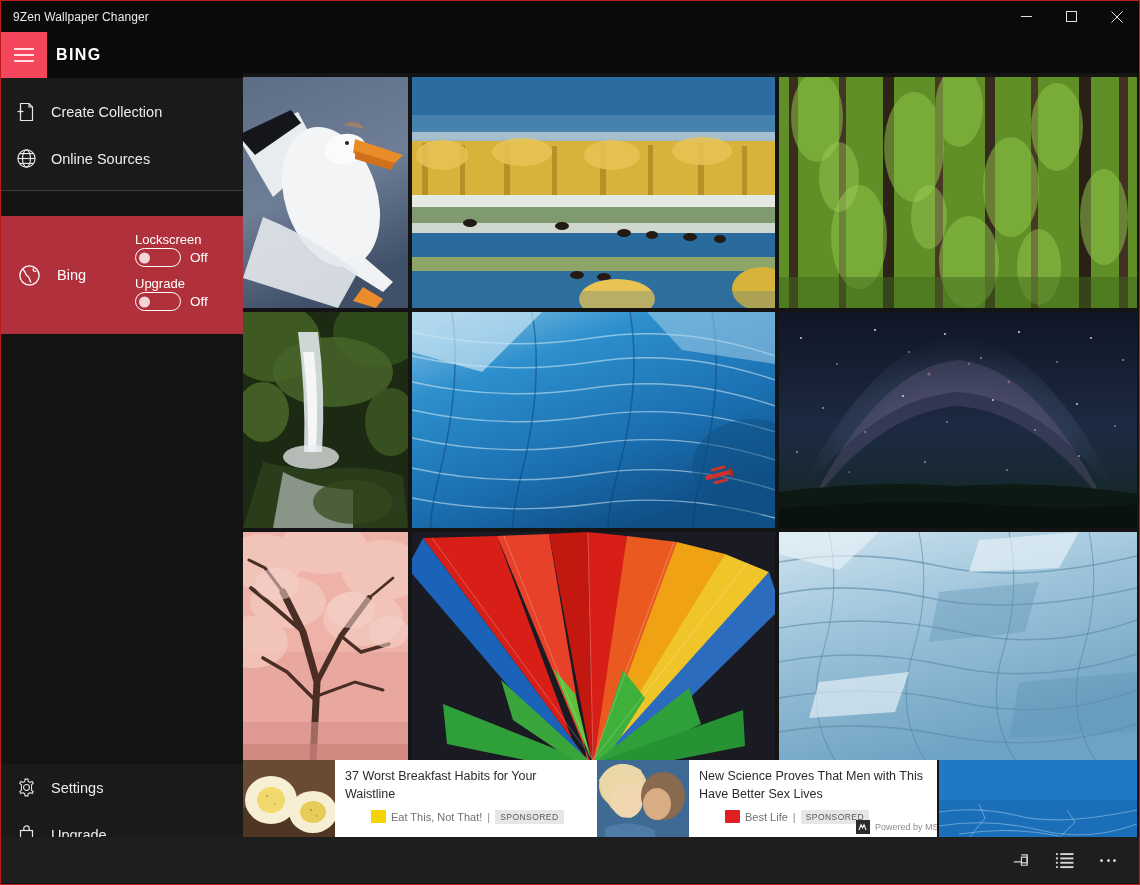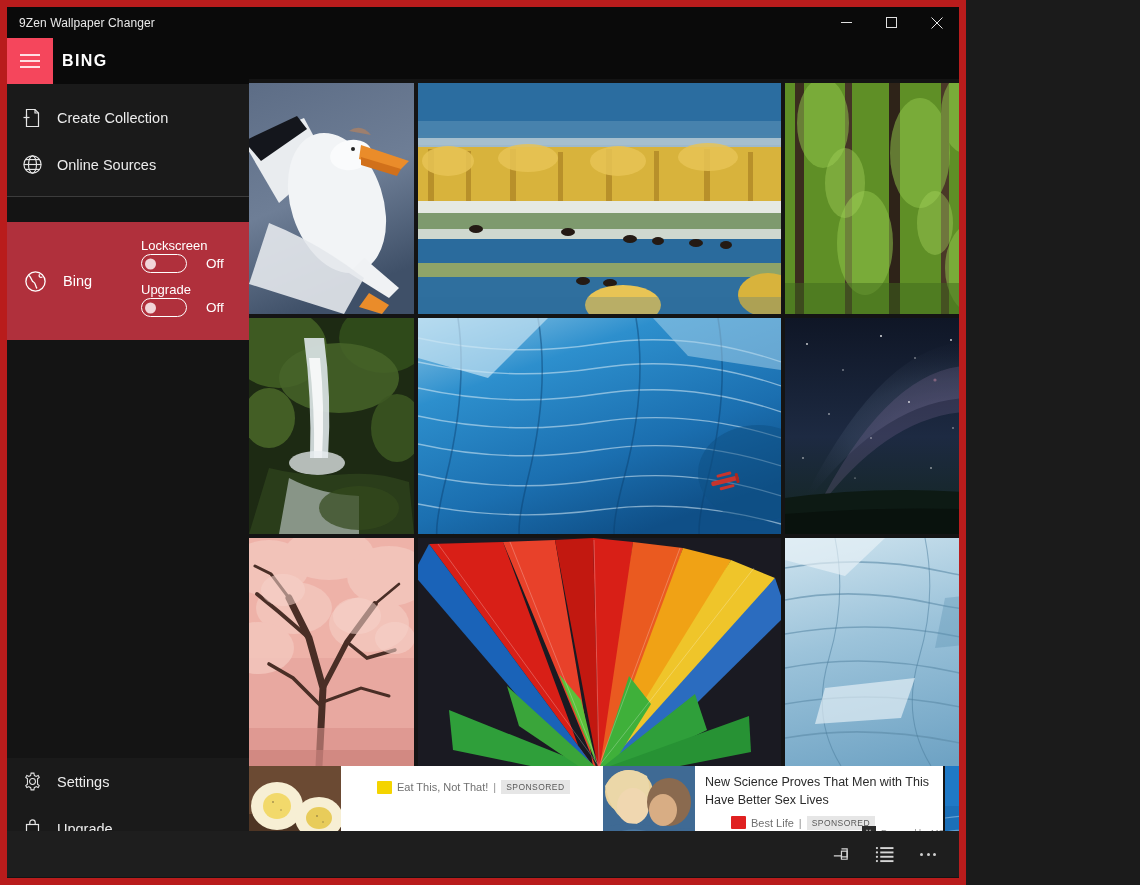--- a/index.html
+++ b/index.html
@@ -11,9 +11,9 @@
   }
   .window {
     position:relative;
-    width:966px; height:885px;
+    width:1140px; height:885px;
     background:#141414;
-    border:7px solid #b91c1c;
+    border:1px solid #b91c1c;
     overflow:hidden;
   }
 

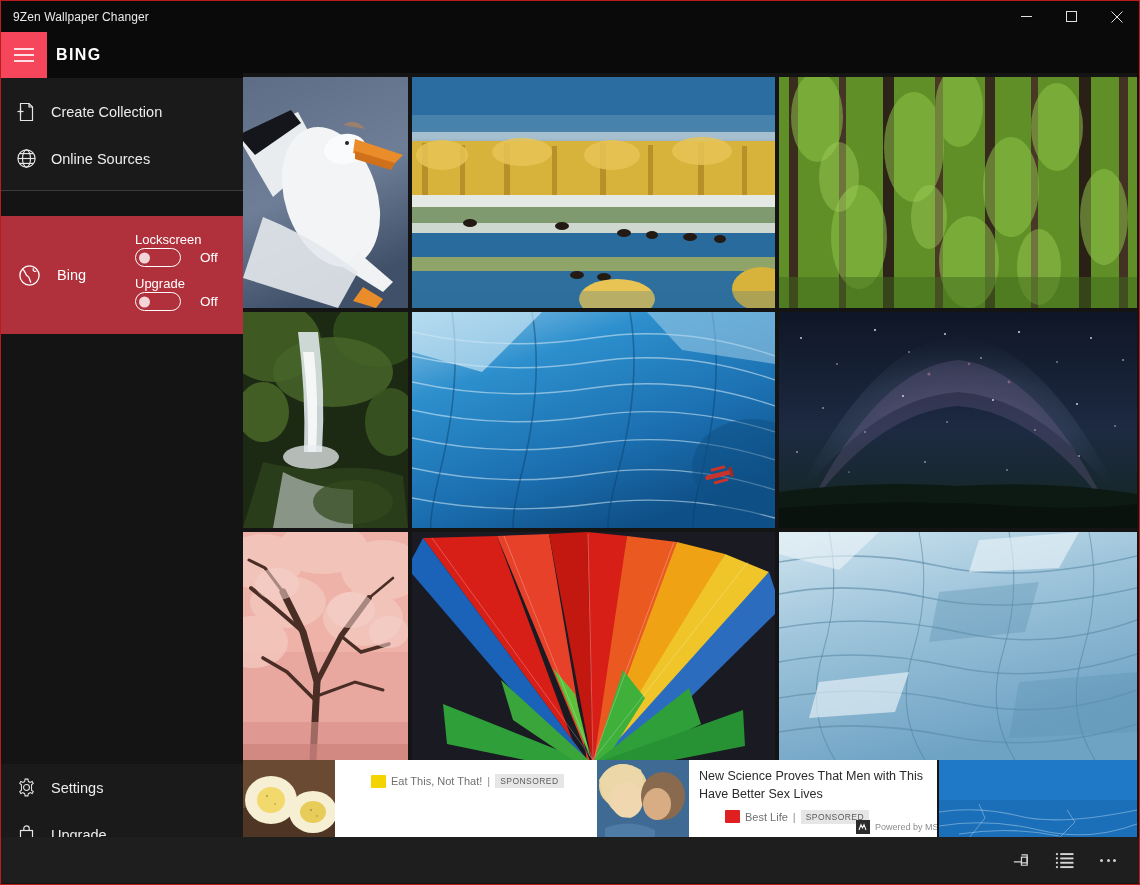--- a/index.html
+++ b/index.html
@@ -87,7 +87,7 @@
     display:flex; flex-direction:column; gap:2px;
   }
   .tg-label { font-size:13px; color:#ffffff; margin-bottom:1px; }
-  .tg-row { display:flex; align-items:center; gap:19px; margin-bottom:7px; }
+  .tg-row { display:flex; align-items:center; gap:9px; margin-bottom:7px; }
   .switch {
     width:46px; height:19px; border:1.5px solid #ffffff; border-radius:10px;
     position:relative; cursor:pointer; background:transparent;

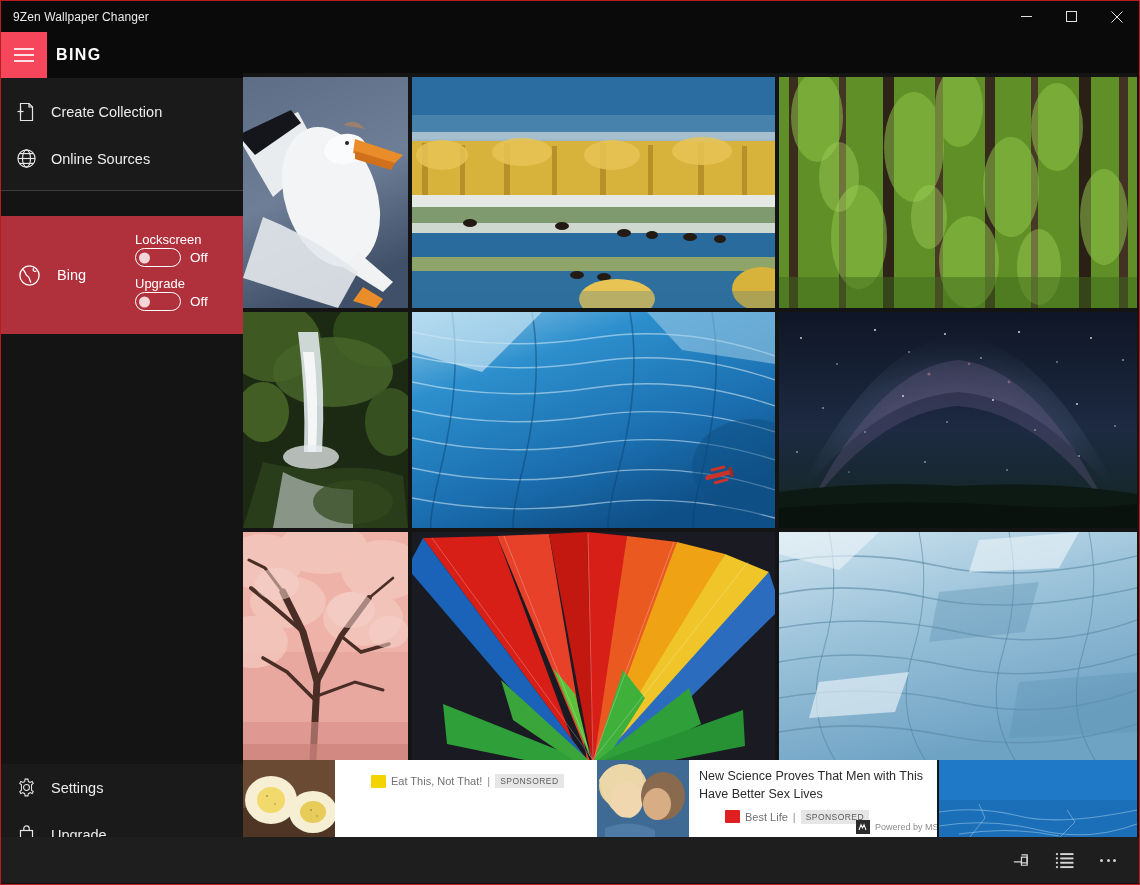--- a/index.html
+++ b/index.html
@@ -611,6 +611,7 @@
         </svg>
       </div>
       <div class="ad-body">
+        <div class="ad-title">37 Worst Breakfast Habits for Your Waistline</div>
         <div class="ad-meta">
           <div class="ad-logo" style="background:#f4d400"></div>
           <div class="ad-src">Eat This, Not That!</div>

